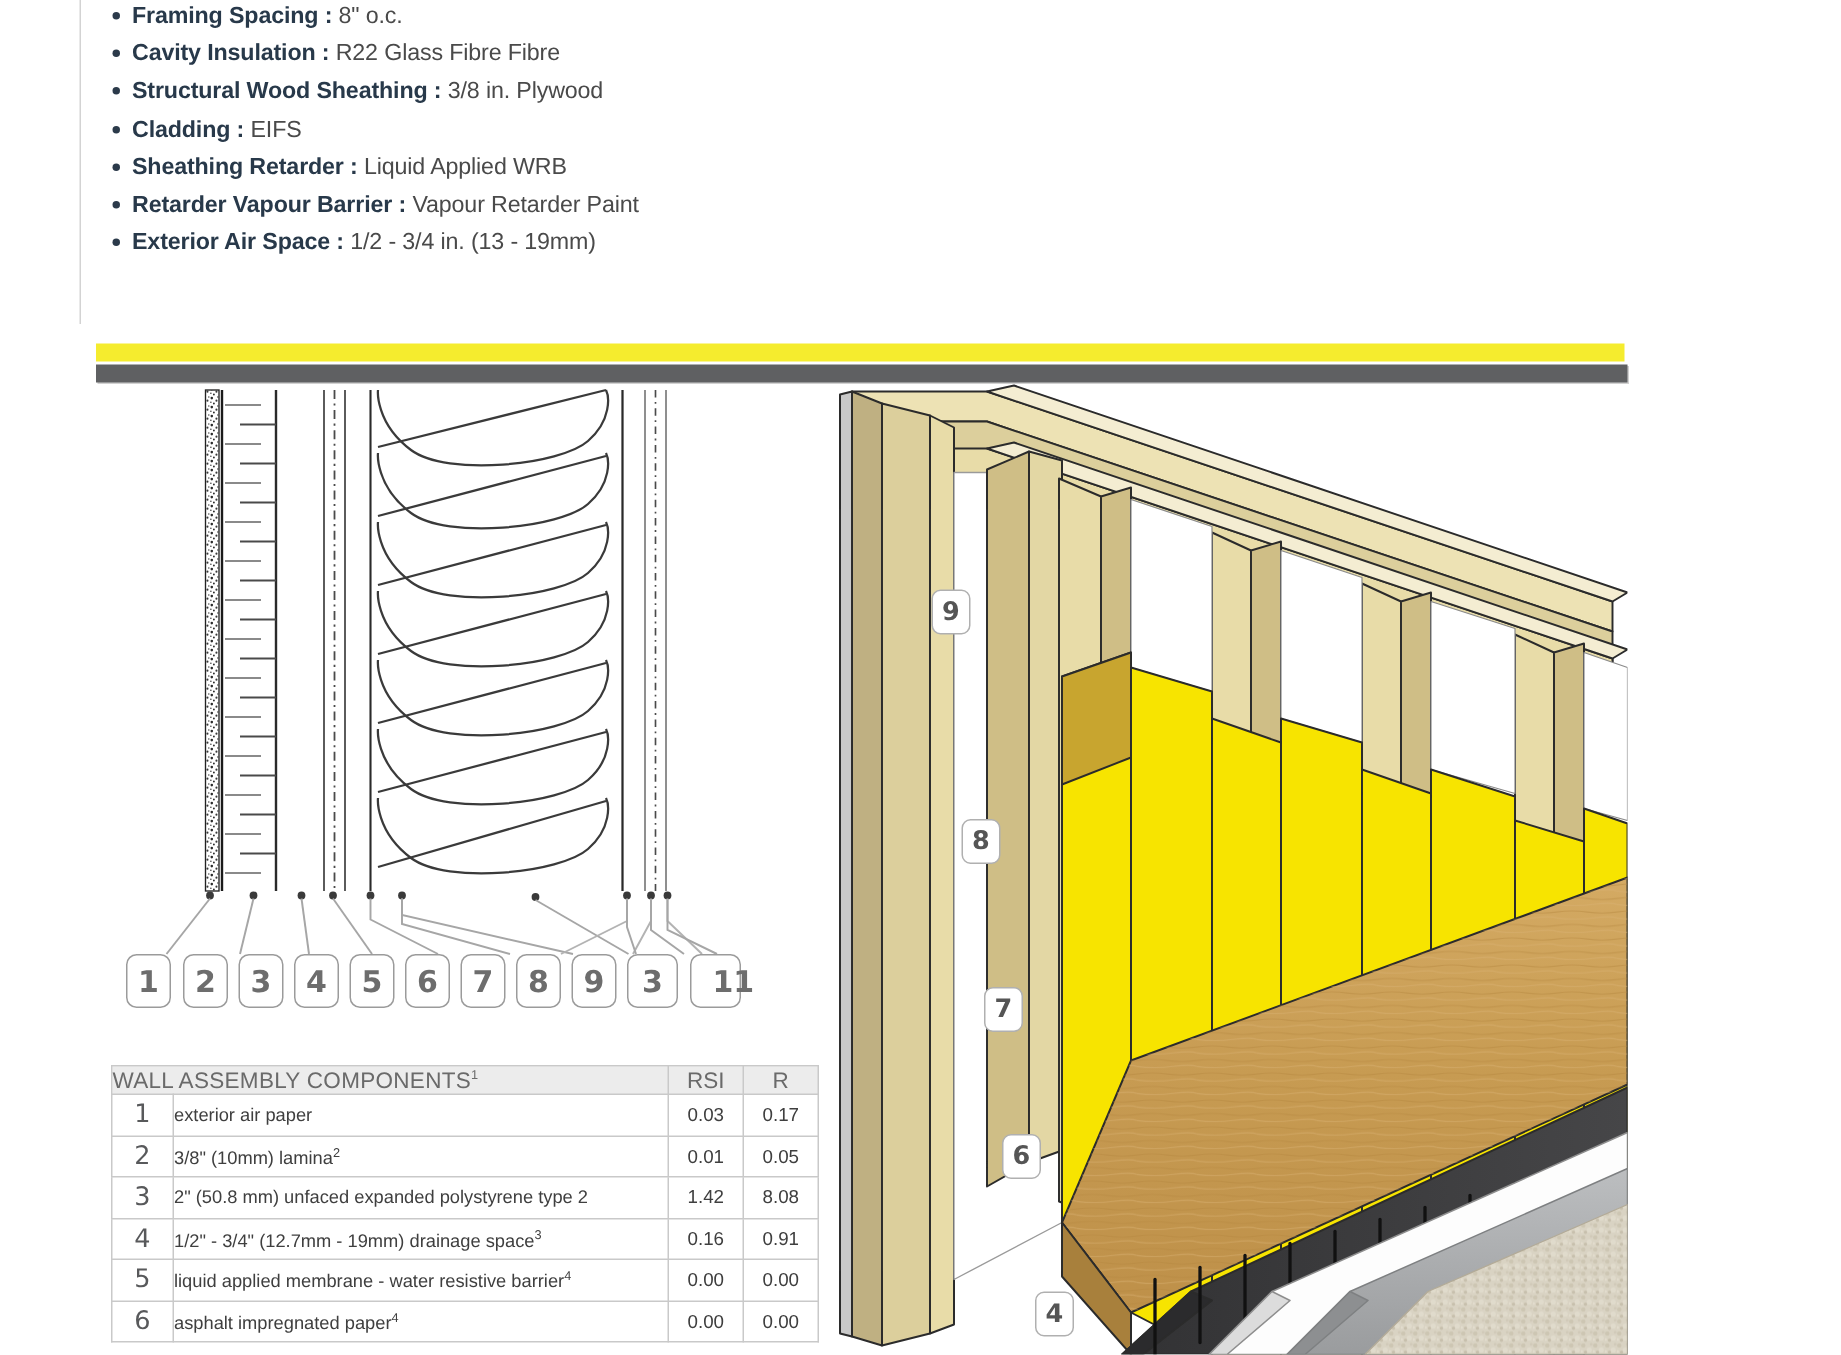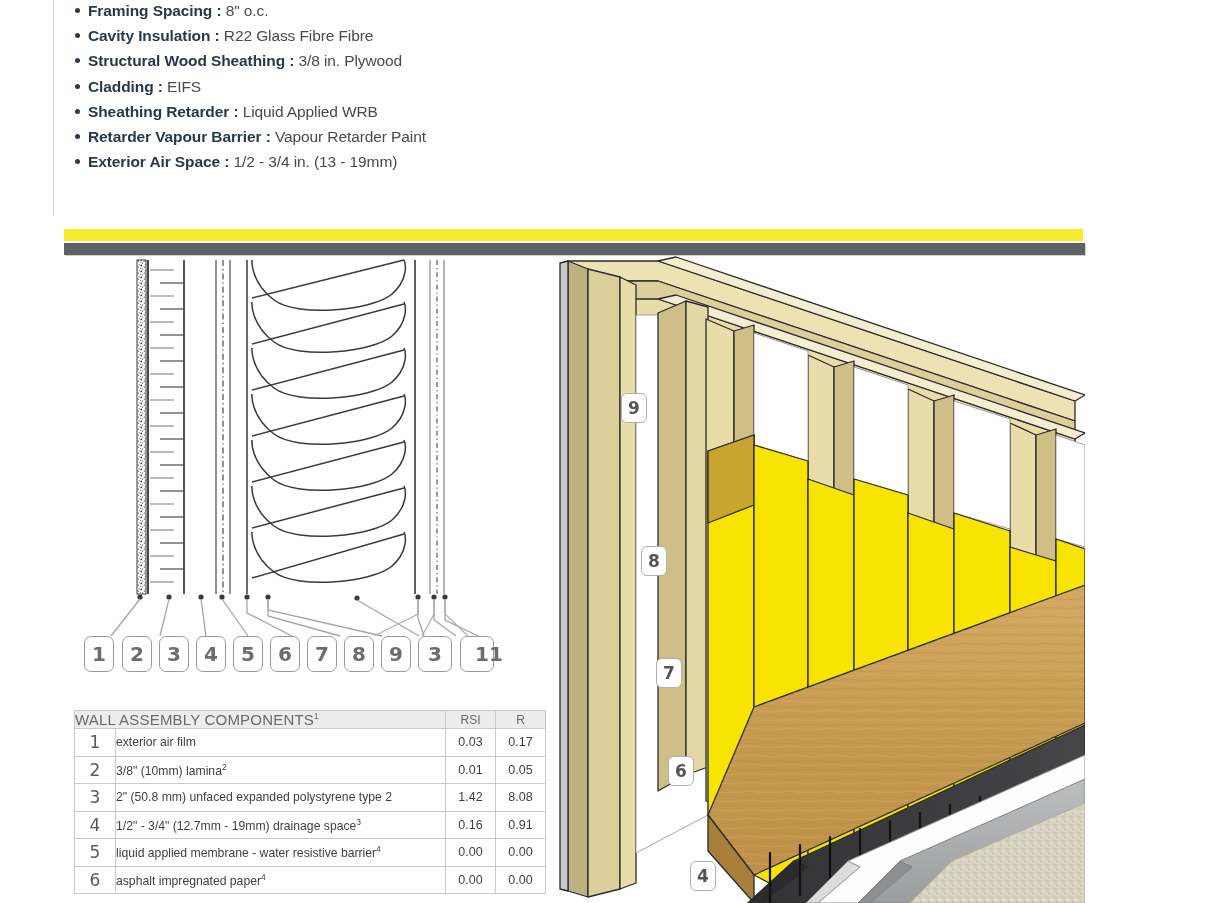--- a/index.html
+++ b/index.html
@@ -150,7 +150,7 @@
     font-size: 15px;
     letter-spacing: 0.2px;
   }
-  .th-num { text-align: center; font-size: 12px; color: #555; }
+  .th-num { text-align: center; font-size: 15px; color: #555; }
   .col-idx  { width: 41px; }
   .col-desc { width: 330px; }
   .col-rsi  { width: 50px; }

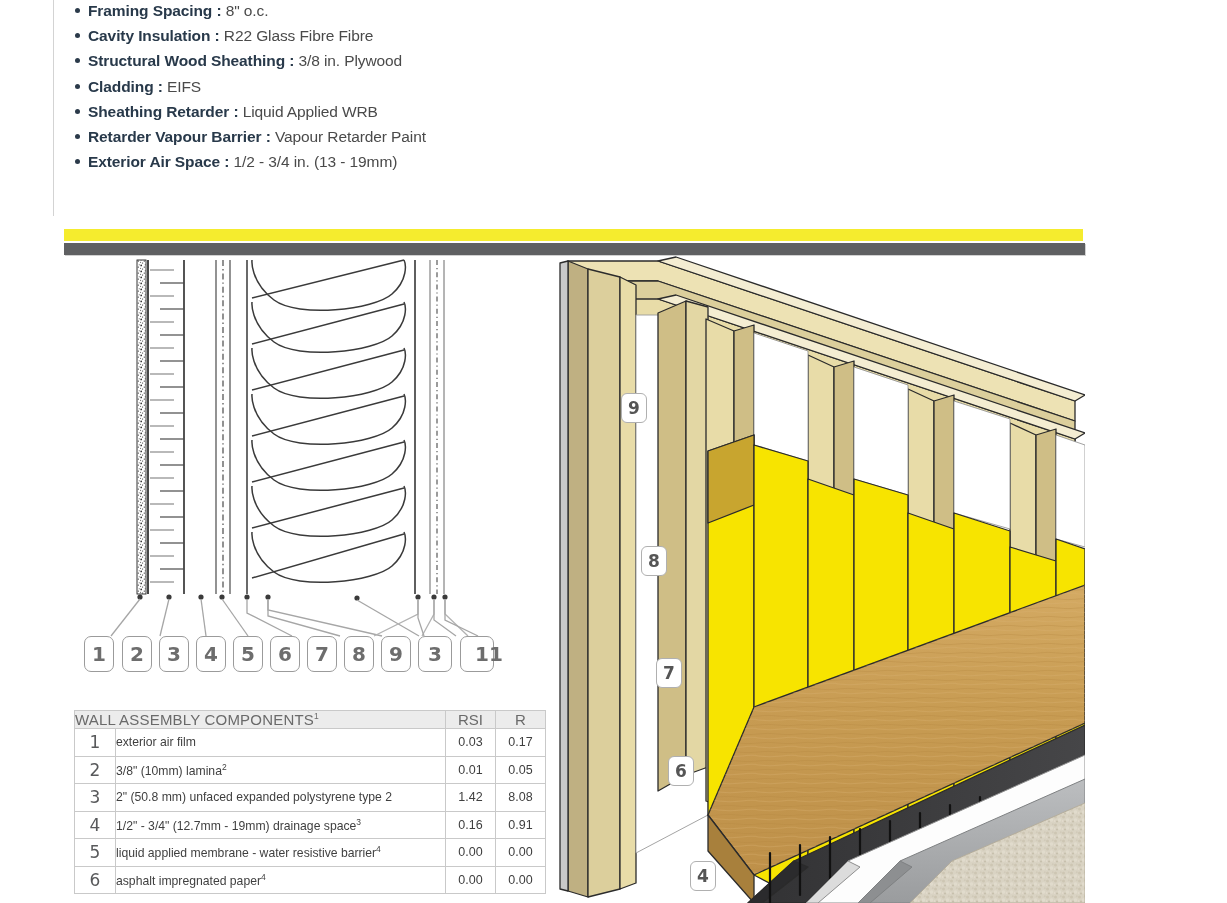--- a/index.html
+++ b/index.html
@@ -457,7 +457,7 @@
     <tbody id="comp-tbody">
         <tr>
           <td class="cell-idx">1</td>
-          <td class="cell-desc"><span>exterior air film</span></td>
+          <td class="cell-desc"><span>exterior air paper</span></td>
           <td class="cell-num">0.03</td>
           <td class="cell-num">0.17</td>
         </tr>

